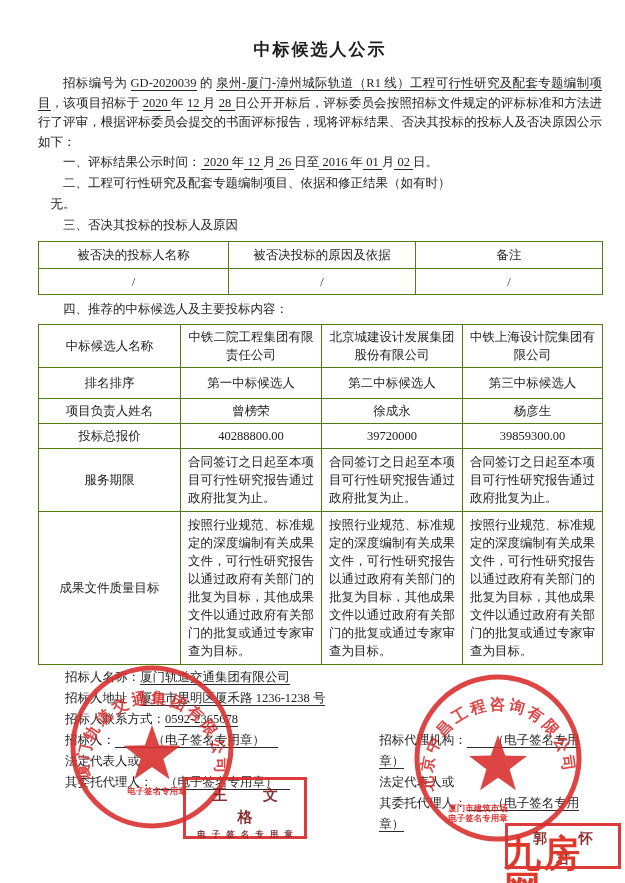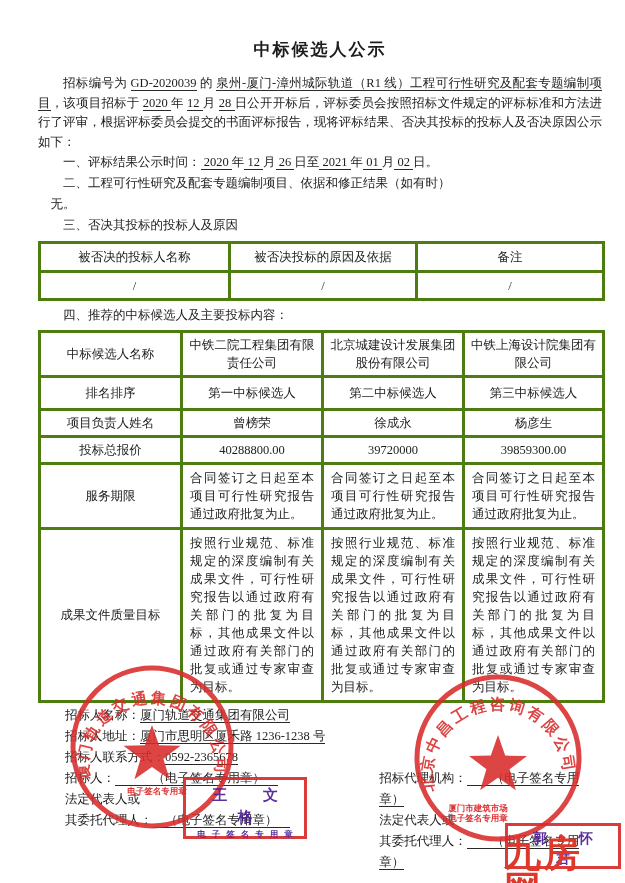--- a/index.html
+++ b/index.html
@@ -54,7 +54,7 @@
 
     <p class="para indent"><span>招标编号为 </span><span class="seg-u">GD-2020039</span><span> 的 </span><span class="seg-u">泉州-厦门-漳州城际轨道（R1 线）工程可行性研究及配套专题编制项目</span><span>，该项目招标于 </span><span class="seg-u"> 2020 </span><span> 年 </span><span class="seg-u"> 12 </span><span> 月 </span><span class="seg-u"> 28 </span><span> 日公开开标后，评标委员会按照招标文件规定的评标标准和方法进行了评审，根据评标委员会提交的书面评标报告，现将评标结果、否决其投标的投标人及否决原因公示如下：</span></p>
 
-    <div class="line ind2"><span>一、评标结果公示时间：</span><span class="seg-u"> 2020 </span><span>年</span><span class="seg-u"> 12 </span><span>月</span><span class="seg-u"> 26 </span><span>日至</span><span class="seg-u"> 2021 </span><span>年</span><span class="seg-u"> 01 </span><span>月</span><span class="seg-u"> 02 </span><span>日。</span></div>
+    <div class="line ind2"><span>一、评标结果公示时间：</span><span class="seg-u"> 2020 </span><span>年</span><span class="seg-u"> 12 </span><span>月</span><span class="seg-u"> 26 </span><span>日至</span><span class="seg-u"> 2016 </span><span>年</span><span class="seg-u"> 01 </span><span>月</span><span class="seg-u"> 02 </span><span>日。</span></div>
     <div class="line ind2">二、工程可行性研究及配套专题编制项目、依据和修正结果（如有时）</div>
     <div class="line ind1">无。</div>
     <div class="line ind2">三、否决其投标的投标人及原因</div>

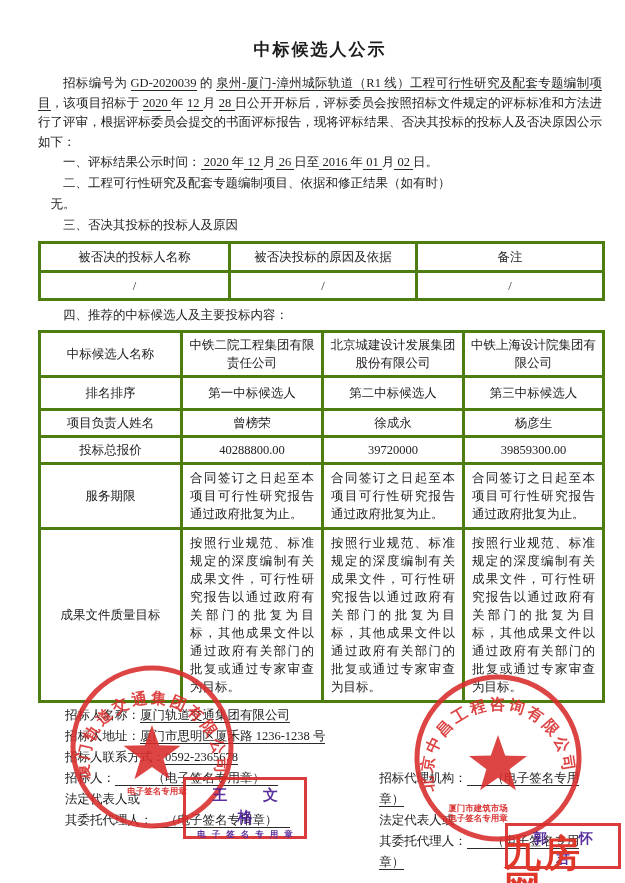--- a/index.html
+++ b/index.html
@@ -19,7 +19,7 @@
   table{border-collapse:collapse;width:564px;table-layout:fixed;}
   .tbl-reject{margin:5px 0 4px 0;}
   .tbl-cand{margin:4px 0 0 0;}
-  th,td{border:3px solid #4d7c0f;font-weight:normal;text-align:center;vertical-align:middle;
+  th,td{border:1px solid #4d7c0f;font-weight:normal;text-align:center;vertical-align:middle;
     padding:3px 4px;line-height:18px;font-size:12.5px;word-break:break-all;}
   .tbl-reject th{height:20px;}
   .tbl-reject td{height:19px;}

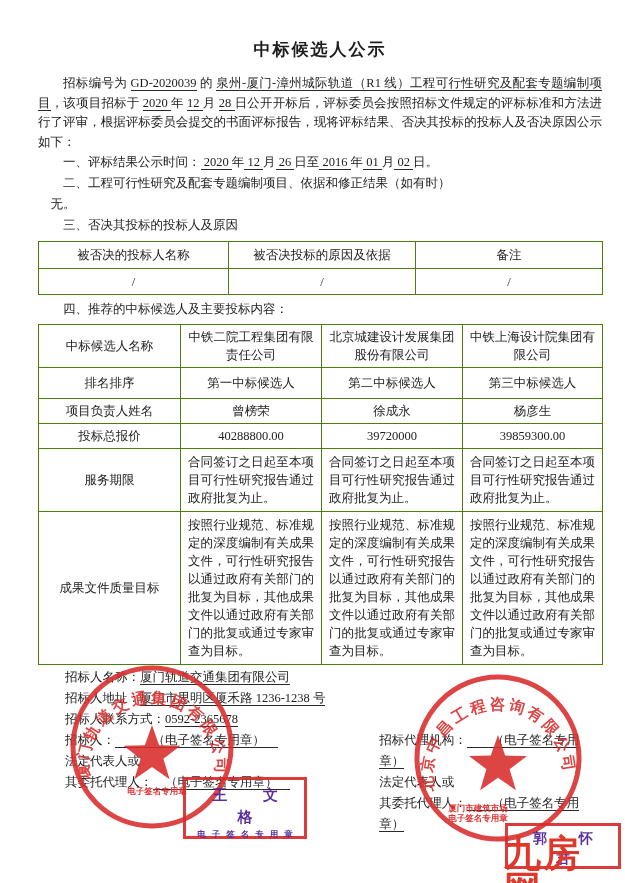--- a/index.html
+++ b/index.html
@@ -35,7 +35,7 @@
   .seal{position:absolute;opacity:.88;pointer-events:none;}
   .seal-caption{position:absolute;color:#d92b2b;font-weight:bold;text-align:center;
     font-family:"Liberation Sans","DejaVu Sans",sans-serif;line-height:10px;font-size:8.5px;opacity:.95;}
-  .rect-stamp{position:absolute;border:3px solid #d92b2b;color:#4c1d95;text-align:center;
+  .rect-stamp{position:absolute;border:3px solid #d92b2b;color:#7f1d1d;text-align:center;
     font-family:"Liberation Serif",serif;opacity:.92;background:transparent;}
   .rect-stamp .name{font-size:15px;font-weight:bold;letter-spacing:16px;padding-left:16px;line-height:22px;margin-top:4px;}
   .rect-stamp .cap{font-size:8.5px;font-weight:bold;letter-spacing:6px;padding-left:6px;line-height:12px;}

